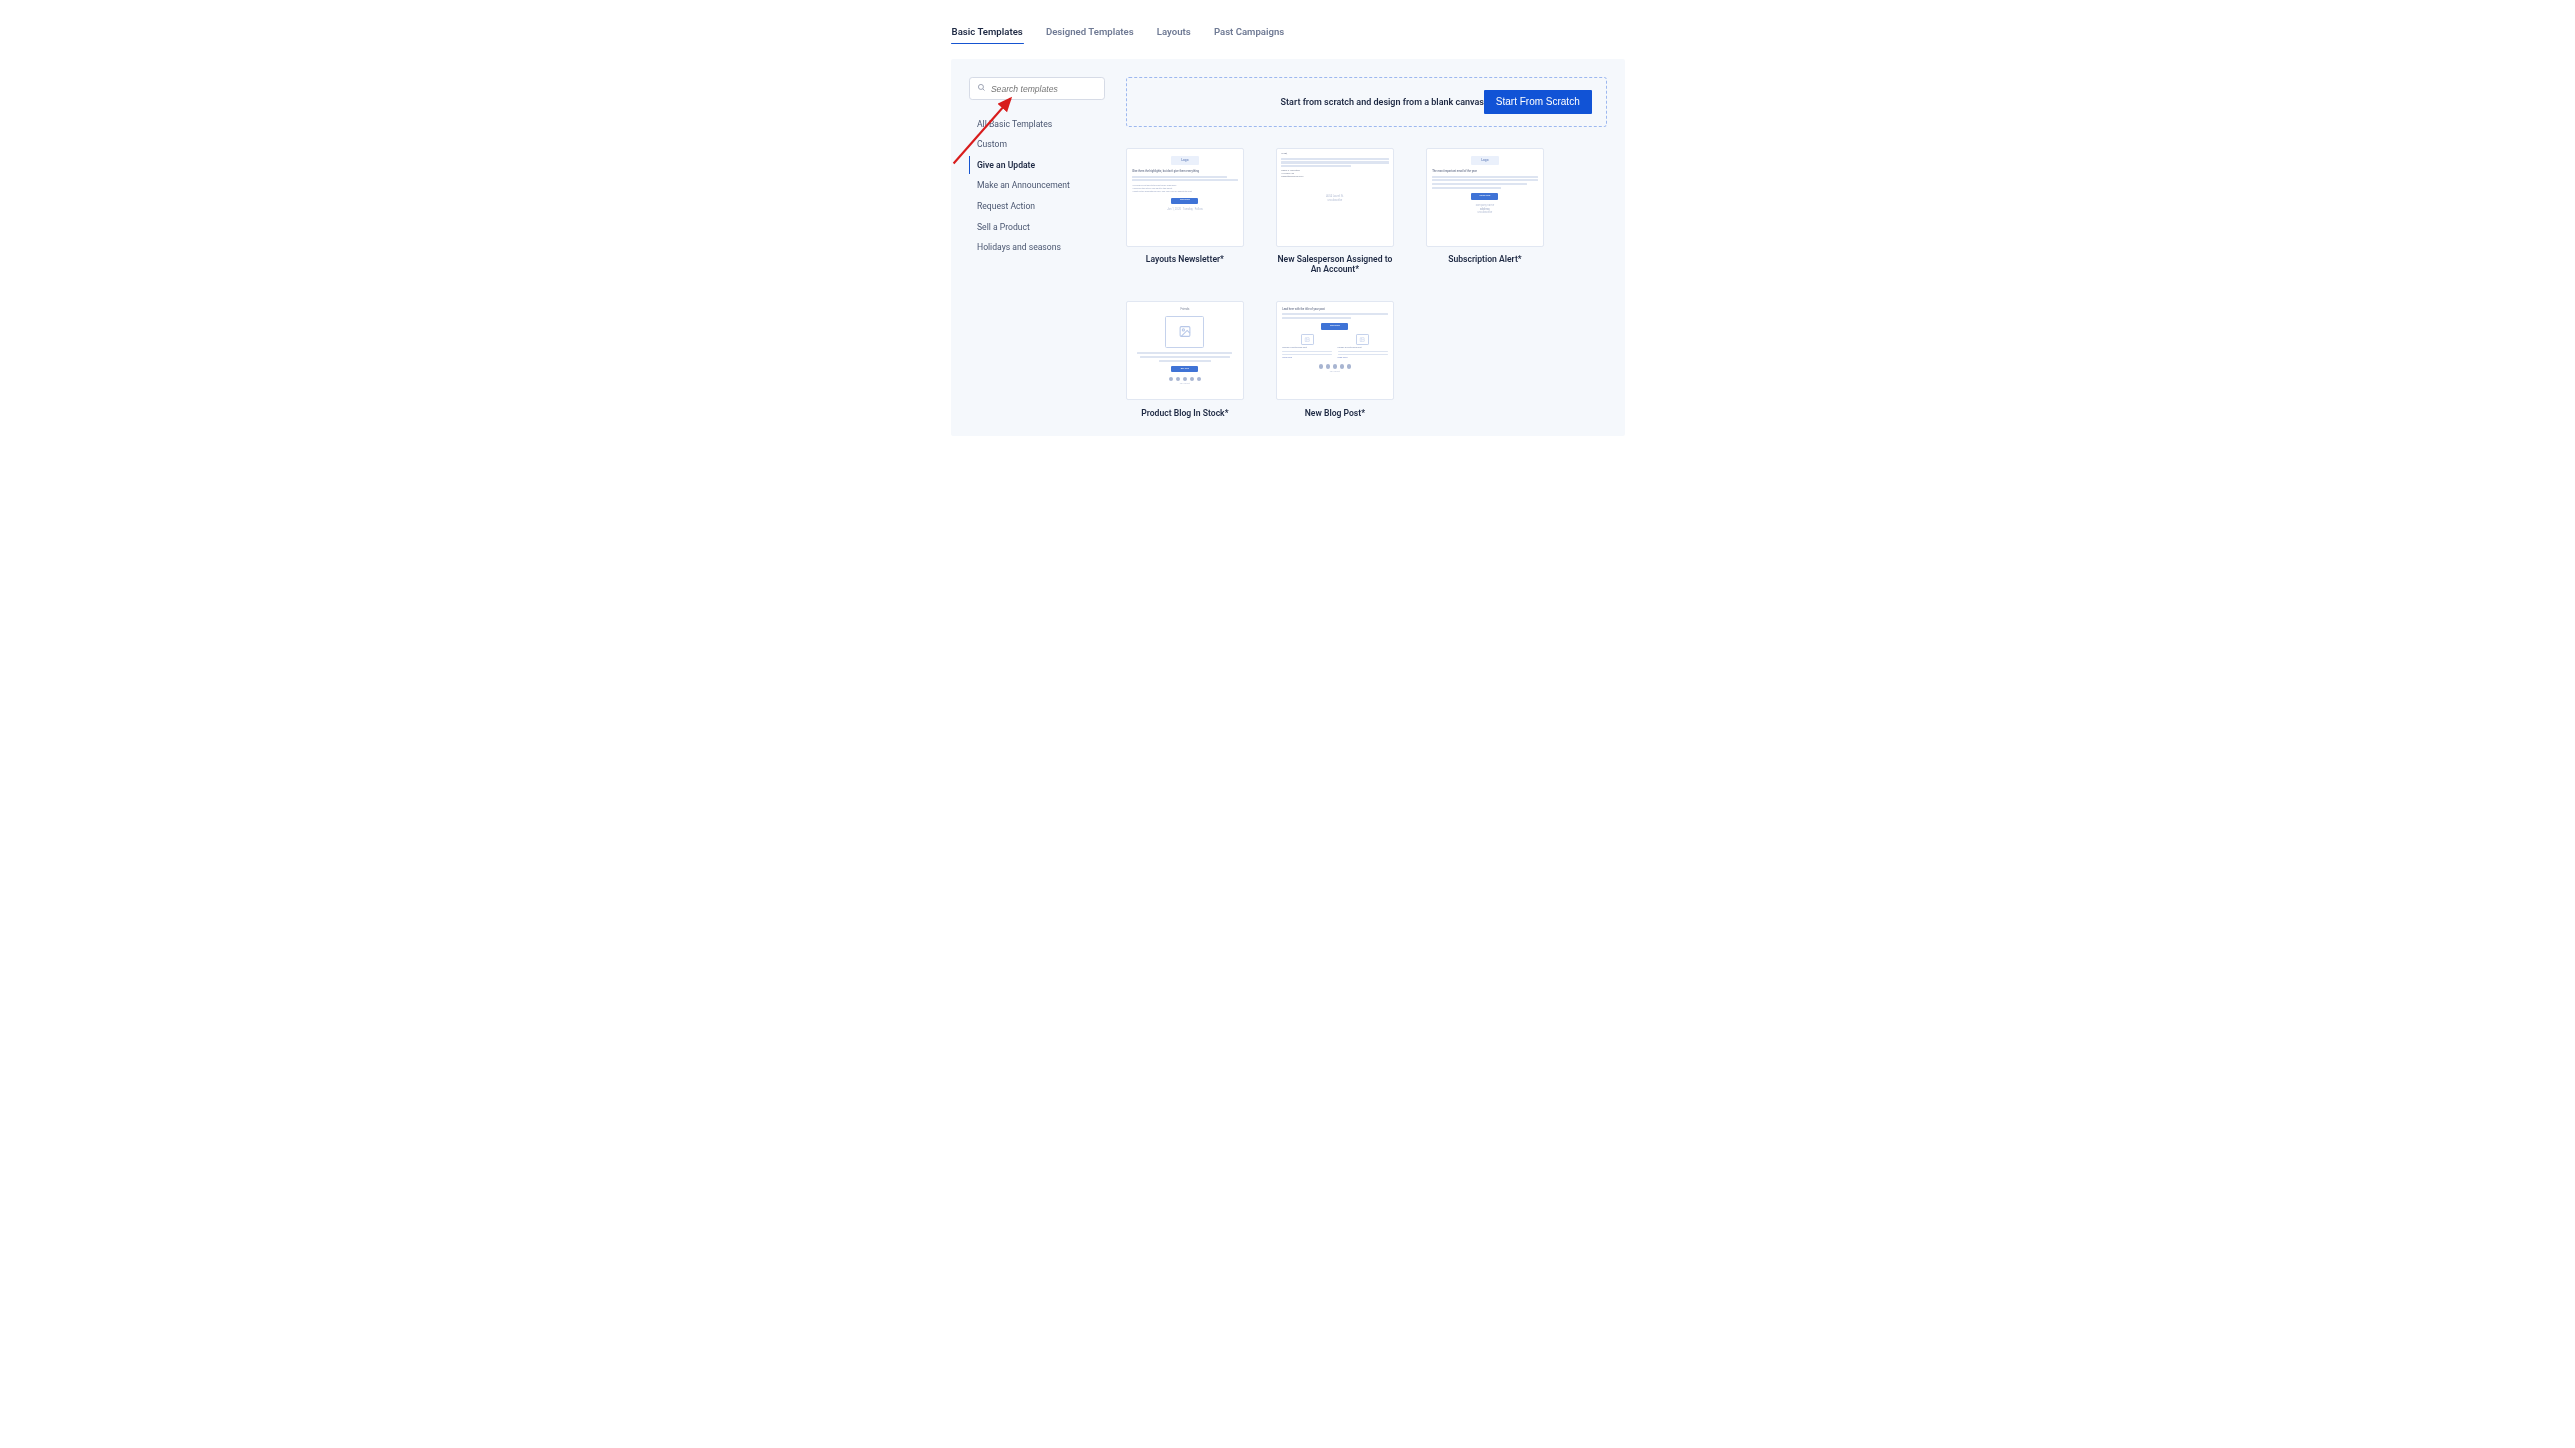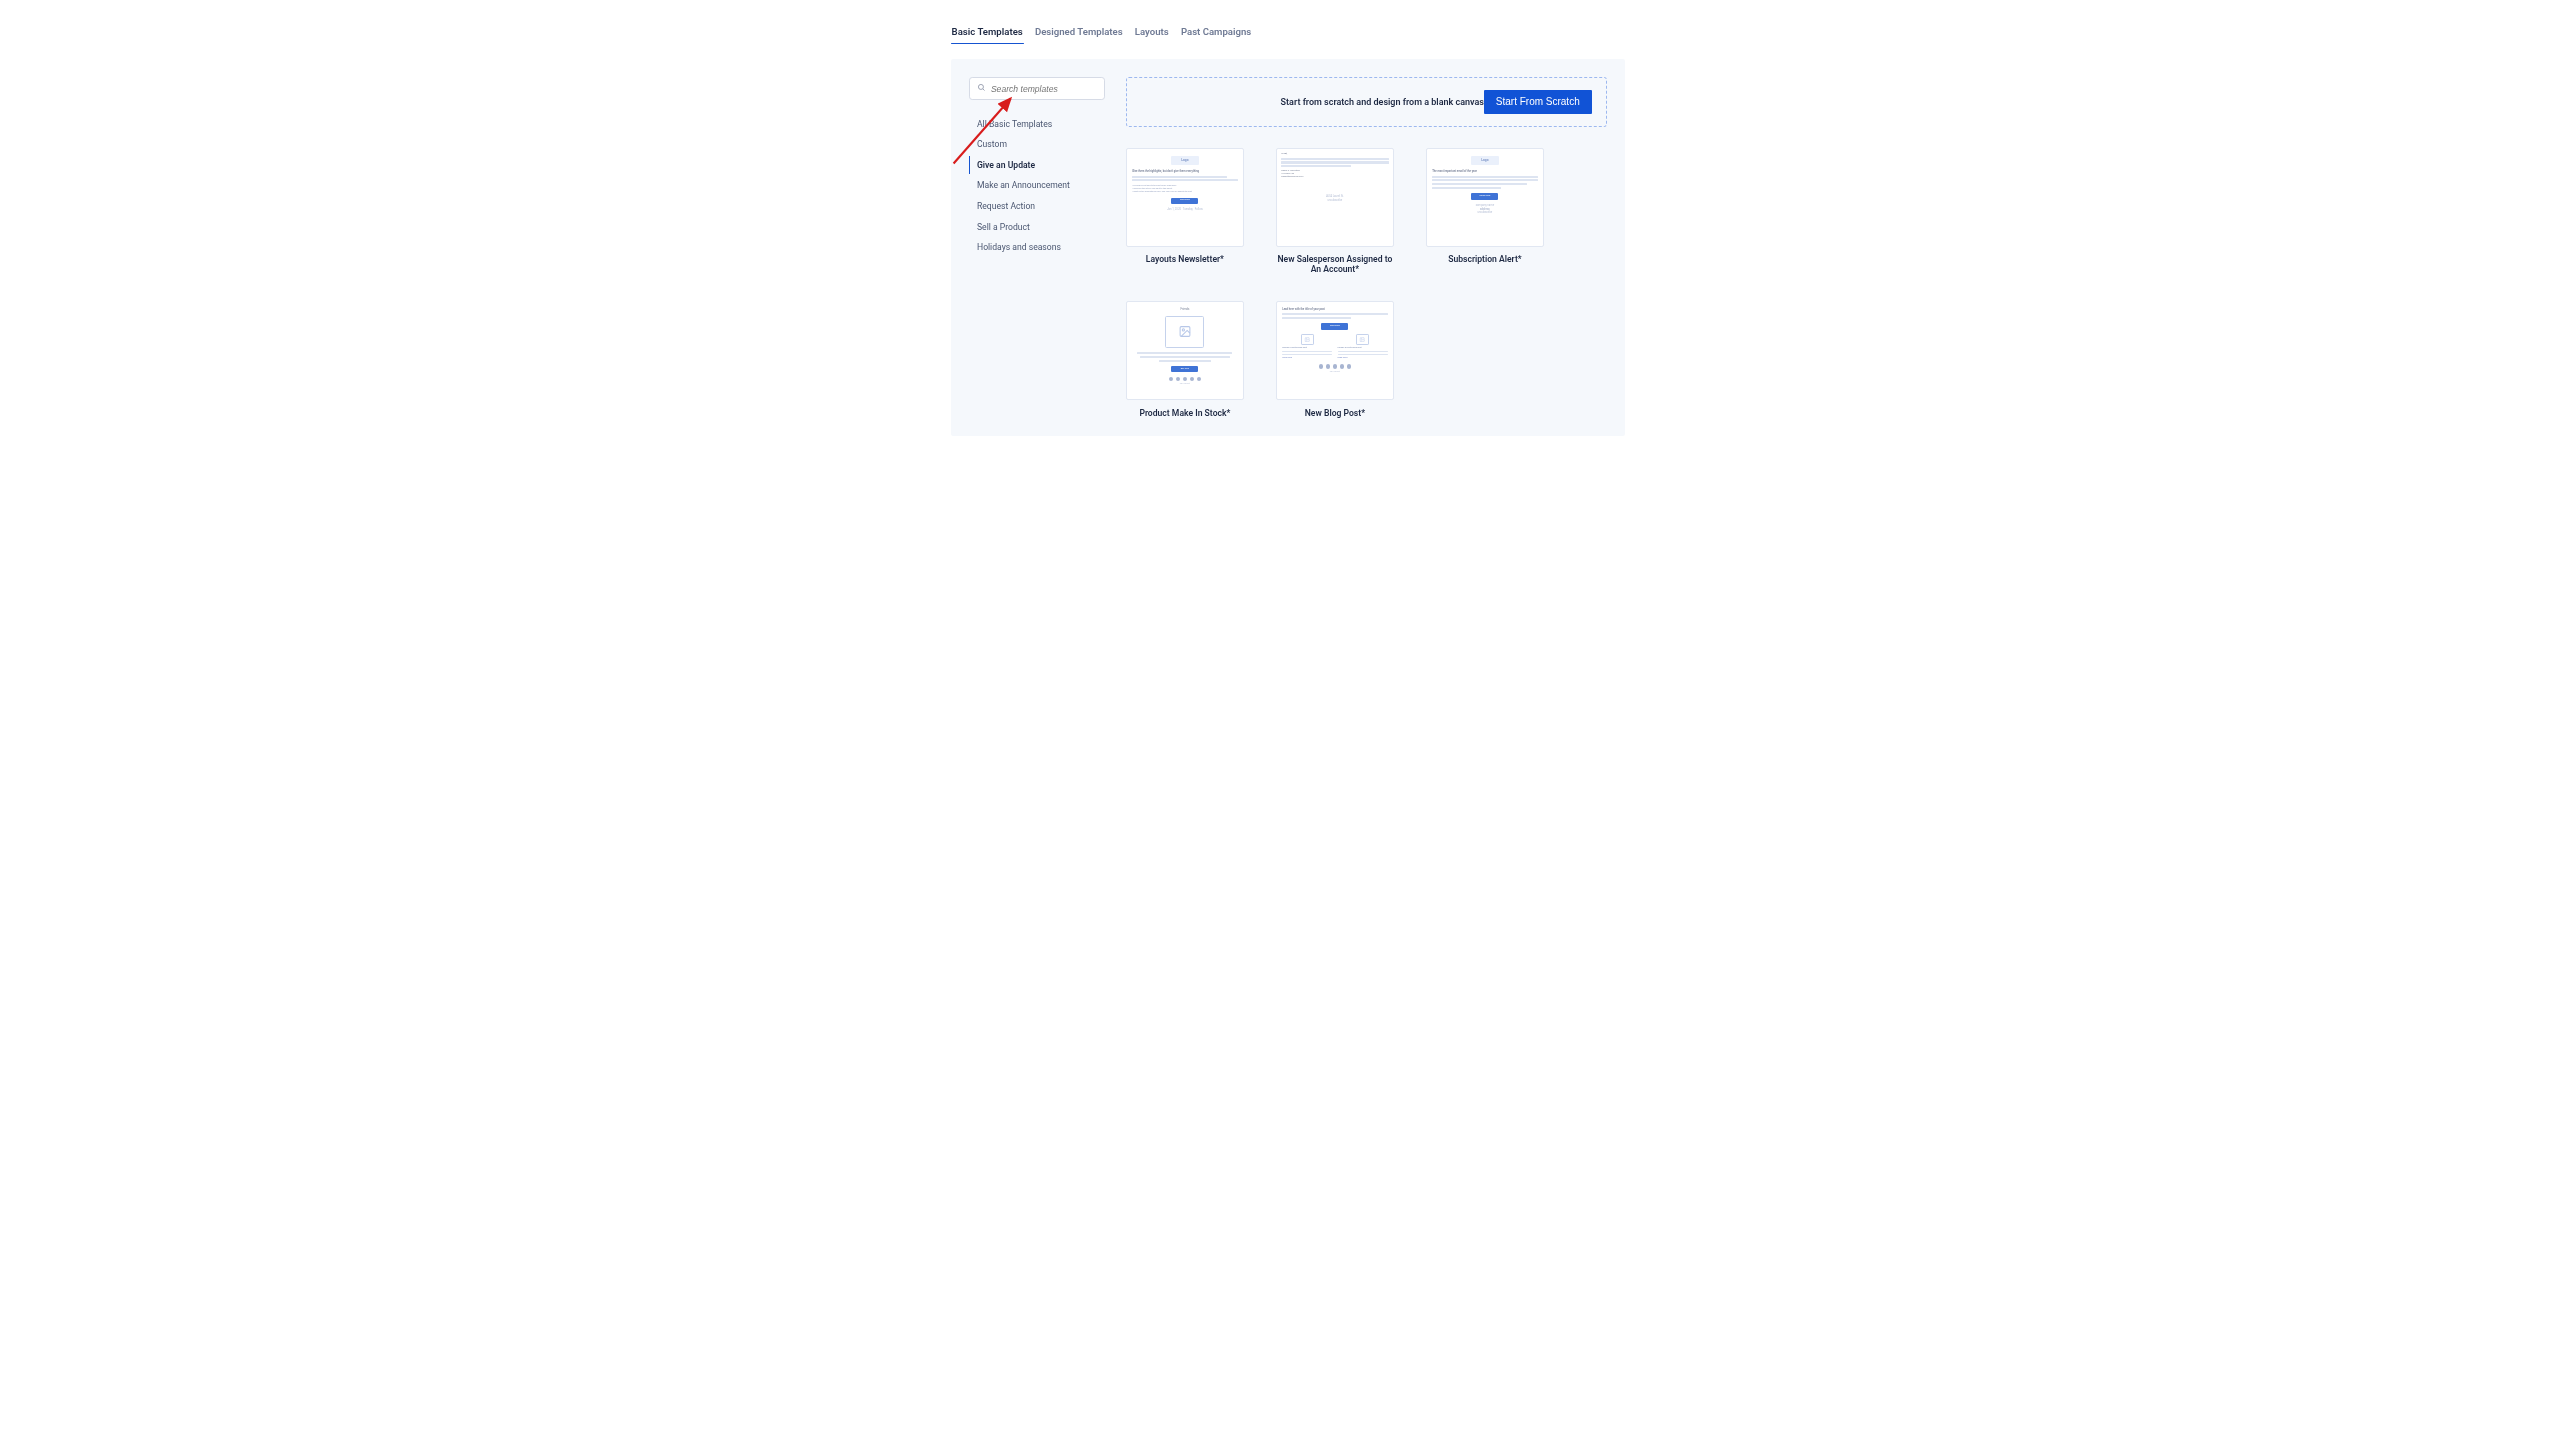--- a/index.html
+++ b/index.html
@@ -11,7 +11,7 @@
   .page { padding: 21.4px 32px 32px 32px; max-width: 738px; margin: 0 auto; }
 
   
-  .tabs { display: flex; gap: 10px; border-bottom: 0; margin-bottom: 15px; }
+  .tabs { display: flex; gap: 21px; border-bottom: 0; margin-bottom: 15px; }
   .tab {
     font-size: 9.6px; font-weight: 600; color: #6f7a94; padding: 4.3px 1.1px 7.5px 1.1px;
     cursor: pointer; position: relative;

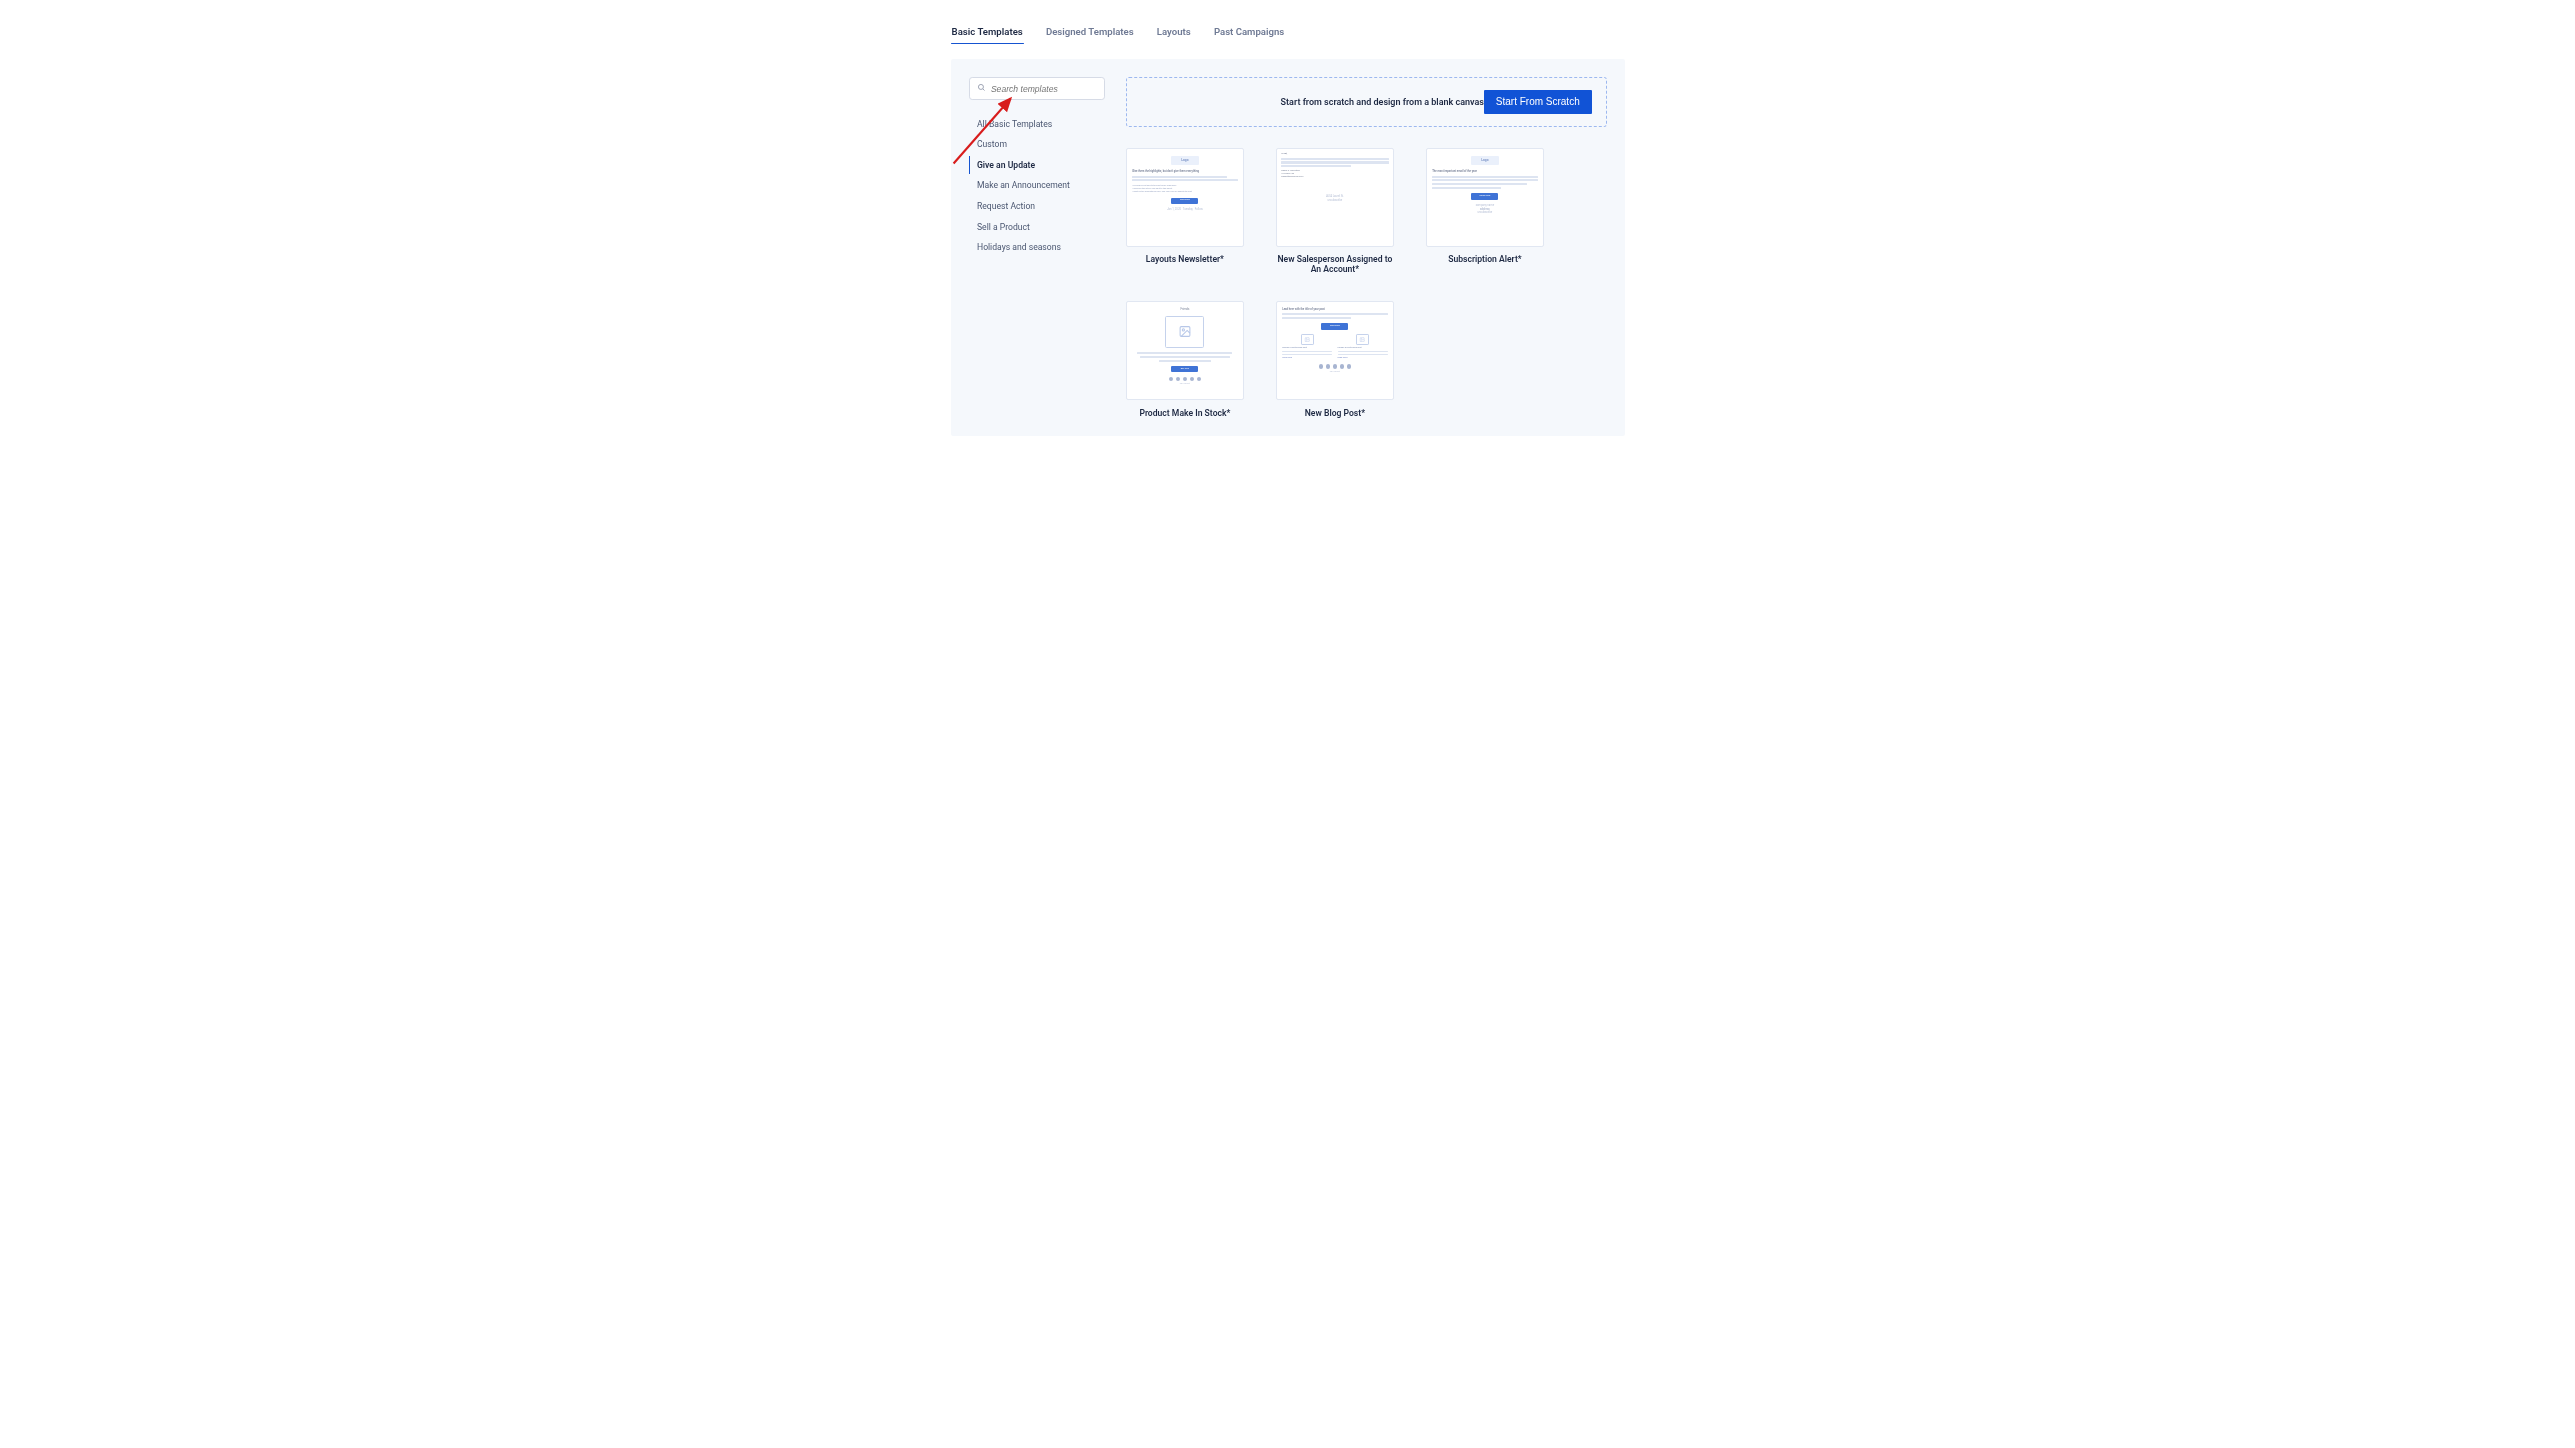--- a/index.html
+++ b/index.html
@@ -221,7 +221,7 @@
               <div class="pv-center" style="font-size:1.6px;">4634 Laurel St.</div>
             </div>
           </div>
-          <div class="tpl-label">Product Make In Stock*</div>
+          <div class="tpl-label">Product Blog In Stock*</div>
         </div>
 
         <div class="tpl-card">

